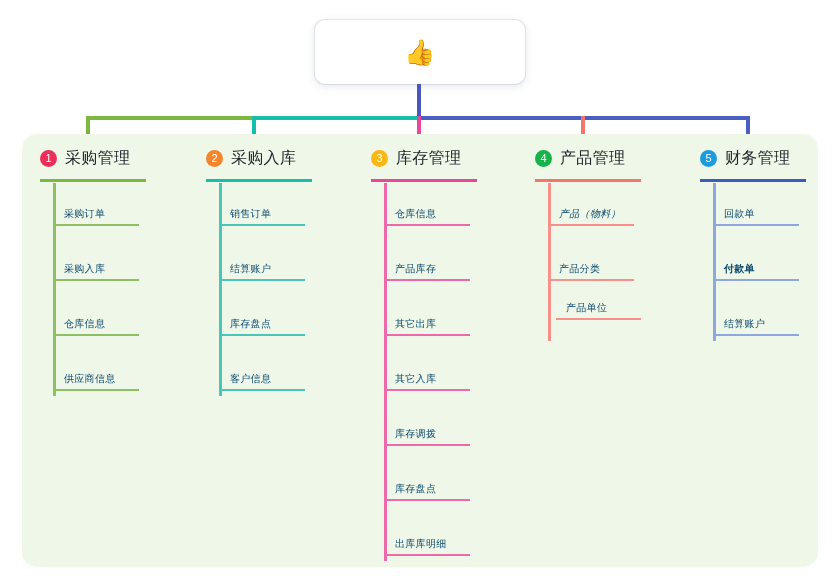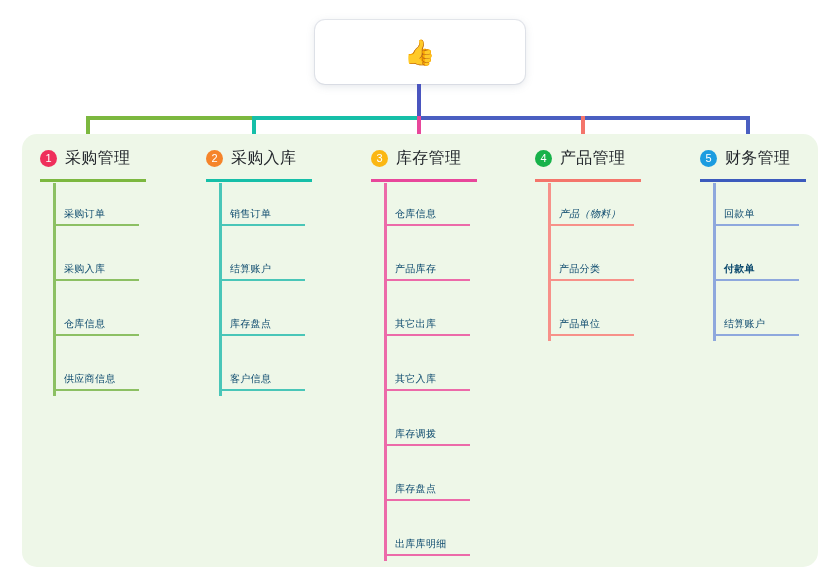--- a/index.html
+++ b/index.html
@@ -189,7 +189,7 @@
           <span class="leaf-label">产品分类</span>
           <div class="leaf-rule" style="width: 85px; background: rgb(247, 145, 137);"></div>
         </div>
-        <div class="leaf" style="top: 172px; width: 85px; height: 30px;">
+        <div class="leaf" style="top: 156px; width: 85px; height: 30px; margin-left: 7px;">
           <span class="leaf-label">产品单位</span>
           <div class="leaf-rule" style="width: 85px; background: rgb(247, 145, 137);"></div>
         </div>

